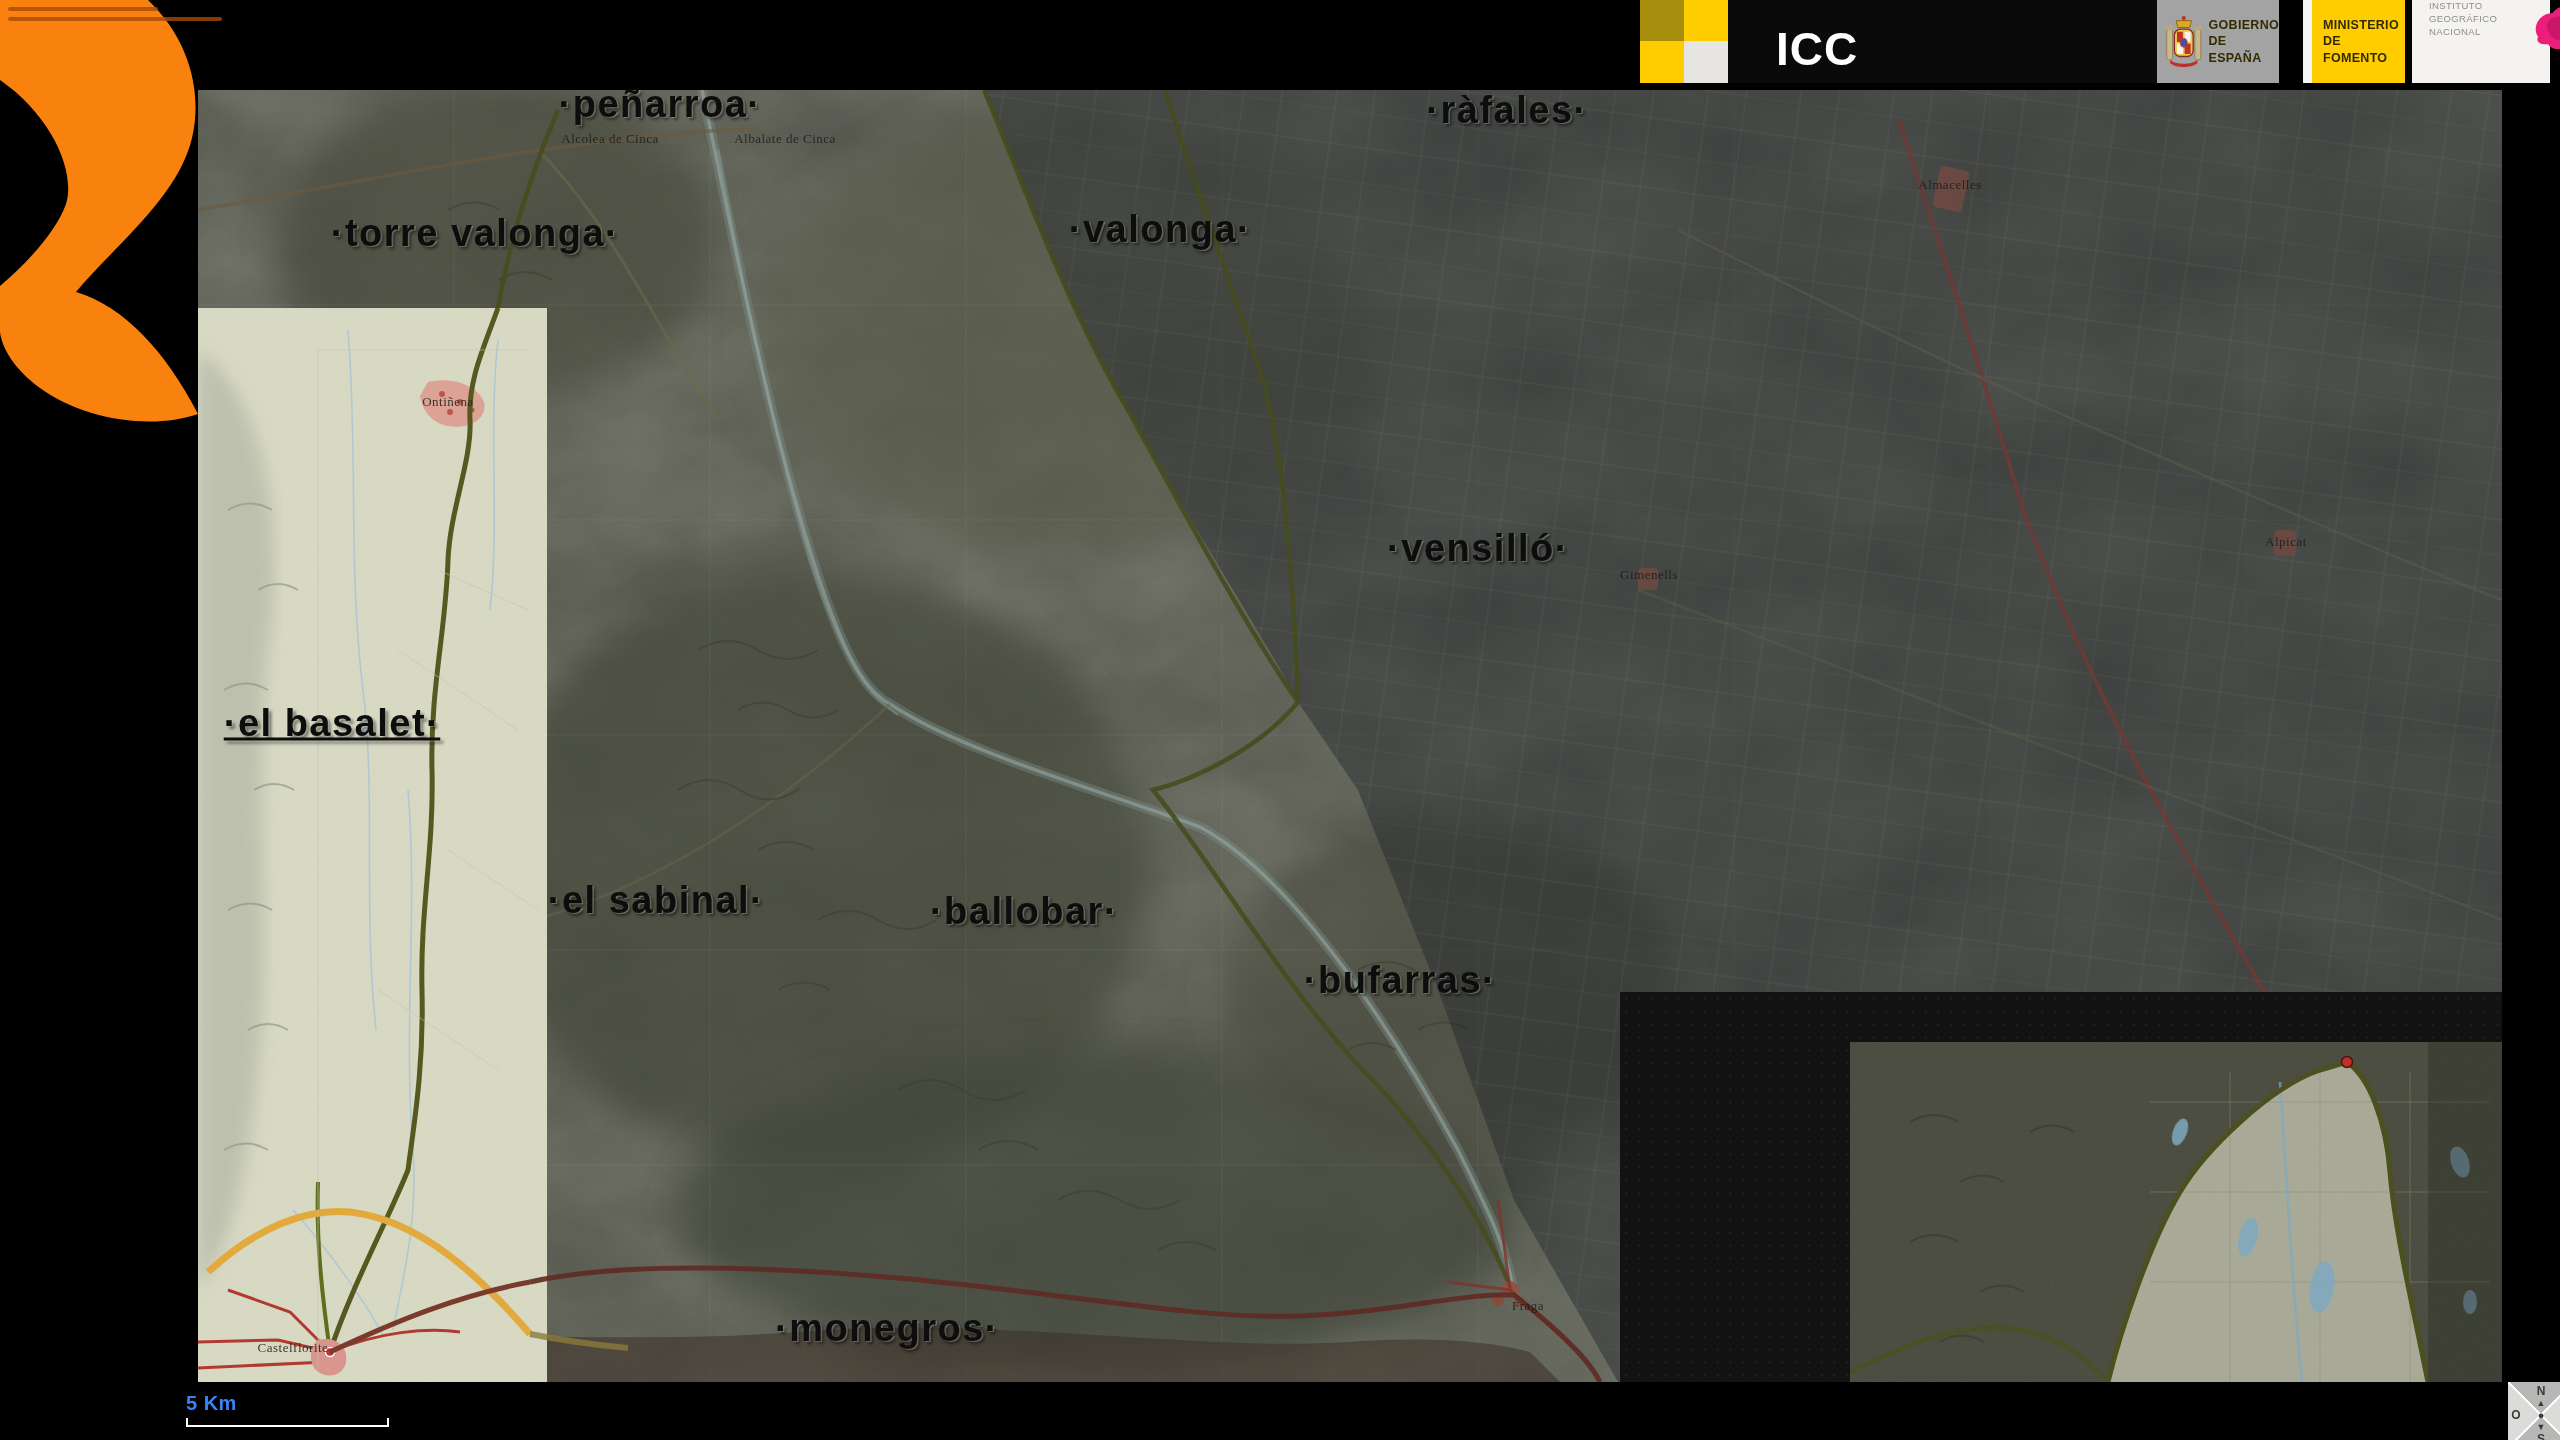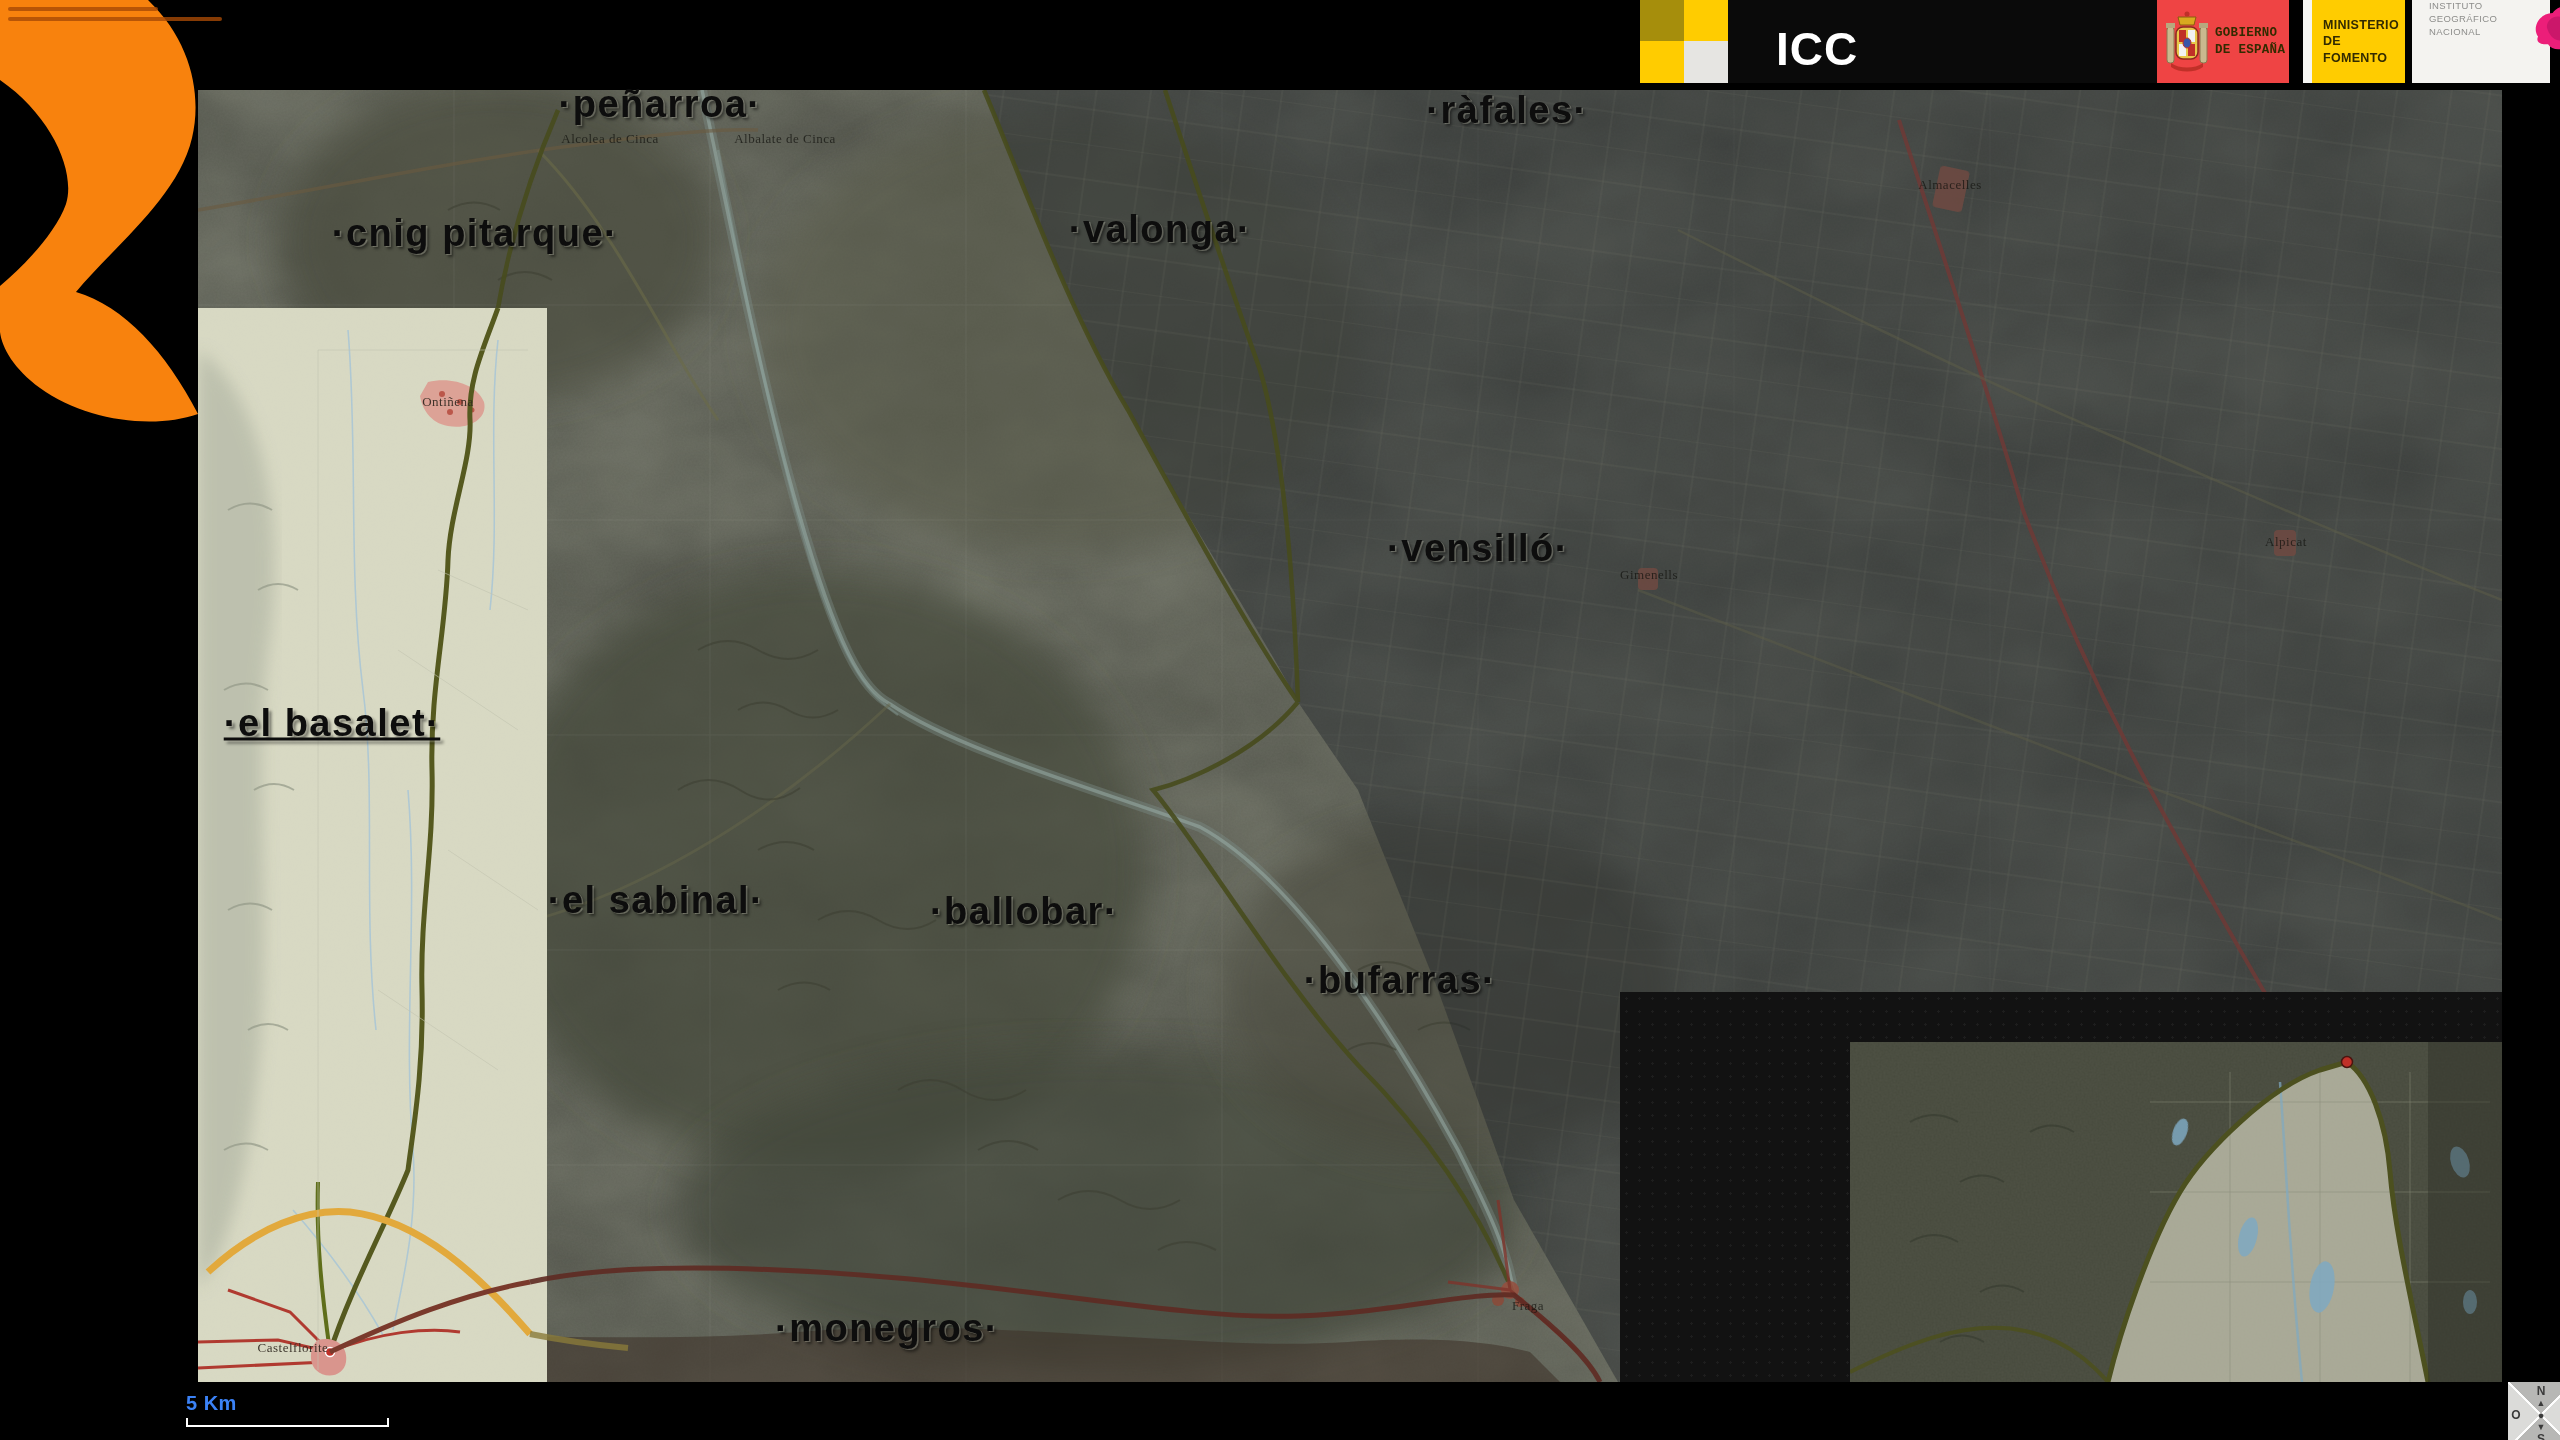--- a/index.html
+++ b/index.html
@@ -16,7 +16,7 @@
   #icc-panel{left:1728px;width:429px;background:#0a0a0a;display:flex;align-items:center;padding-left:18px;}
   #icc-abbr{color:#fff;font-weight:bold;font-size:46px;letter-spacing:1px;margin-top:14px;margin-left:30px;}
   #icc-name{color:#f2f2f2;font-size:29px;margin-left:12px;margin-top:18px;}
-  #gob-panel{left:2157px;width:132px;background:#ef4444;display:flex;align-items:center;font-family:Liberation Mono, monospace;}
+  #gob-panel{left:2157px;width:122px;background:#a3a3a3;display:flex;align-items:center;}
   #min-panel{left:2312px;width:93px;background:#ffcc00;display:flex;align-items:center;padding-left:11px;}
   #gov-divider{left:2303px;width:9px;background:#f6f6f4;}
   #ign-panel{left:2412px;width:138px;background:#f4f3f0;display:flex;align-items:flex-start;padding-left:17px;gap:27px;}

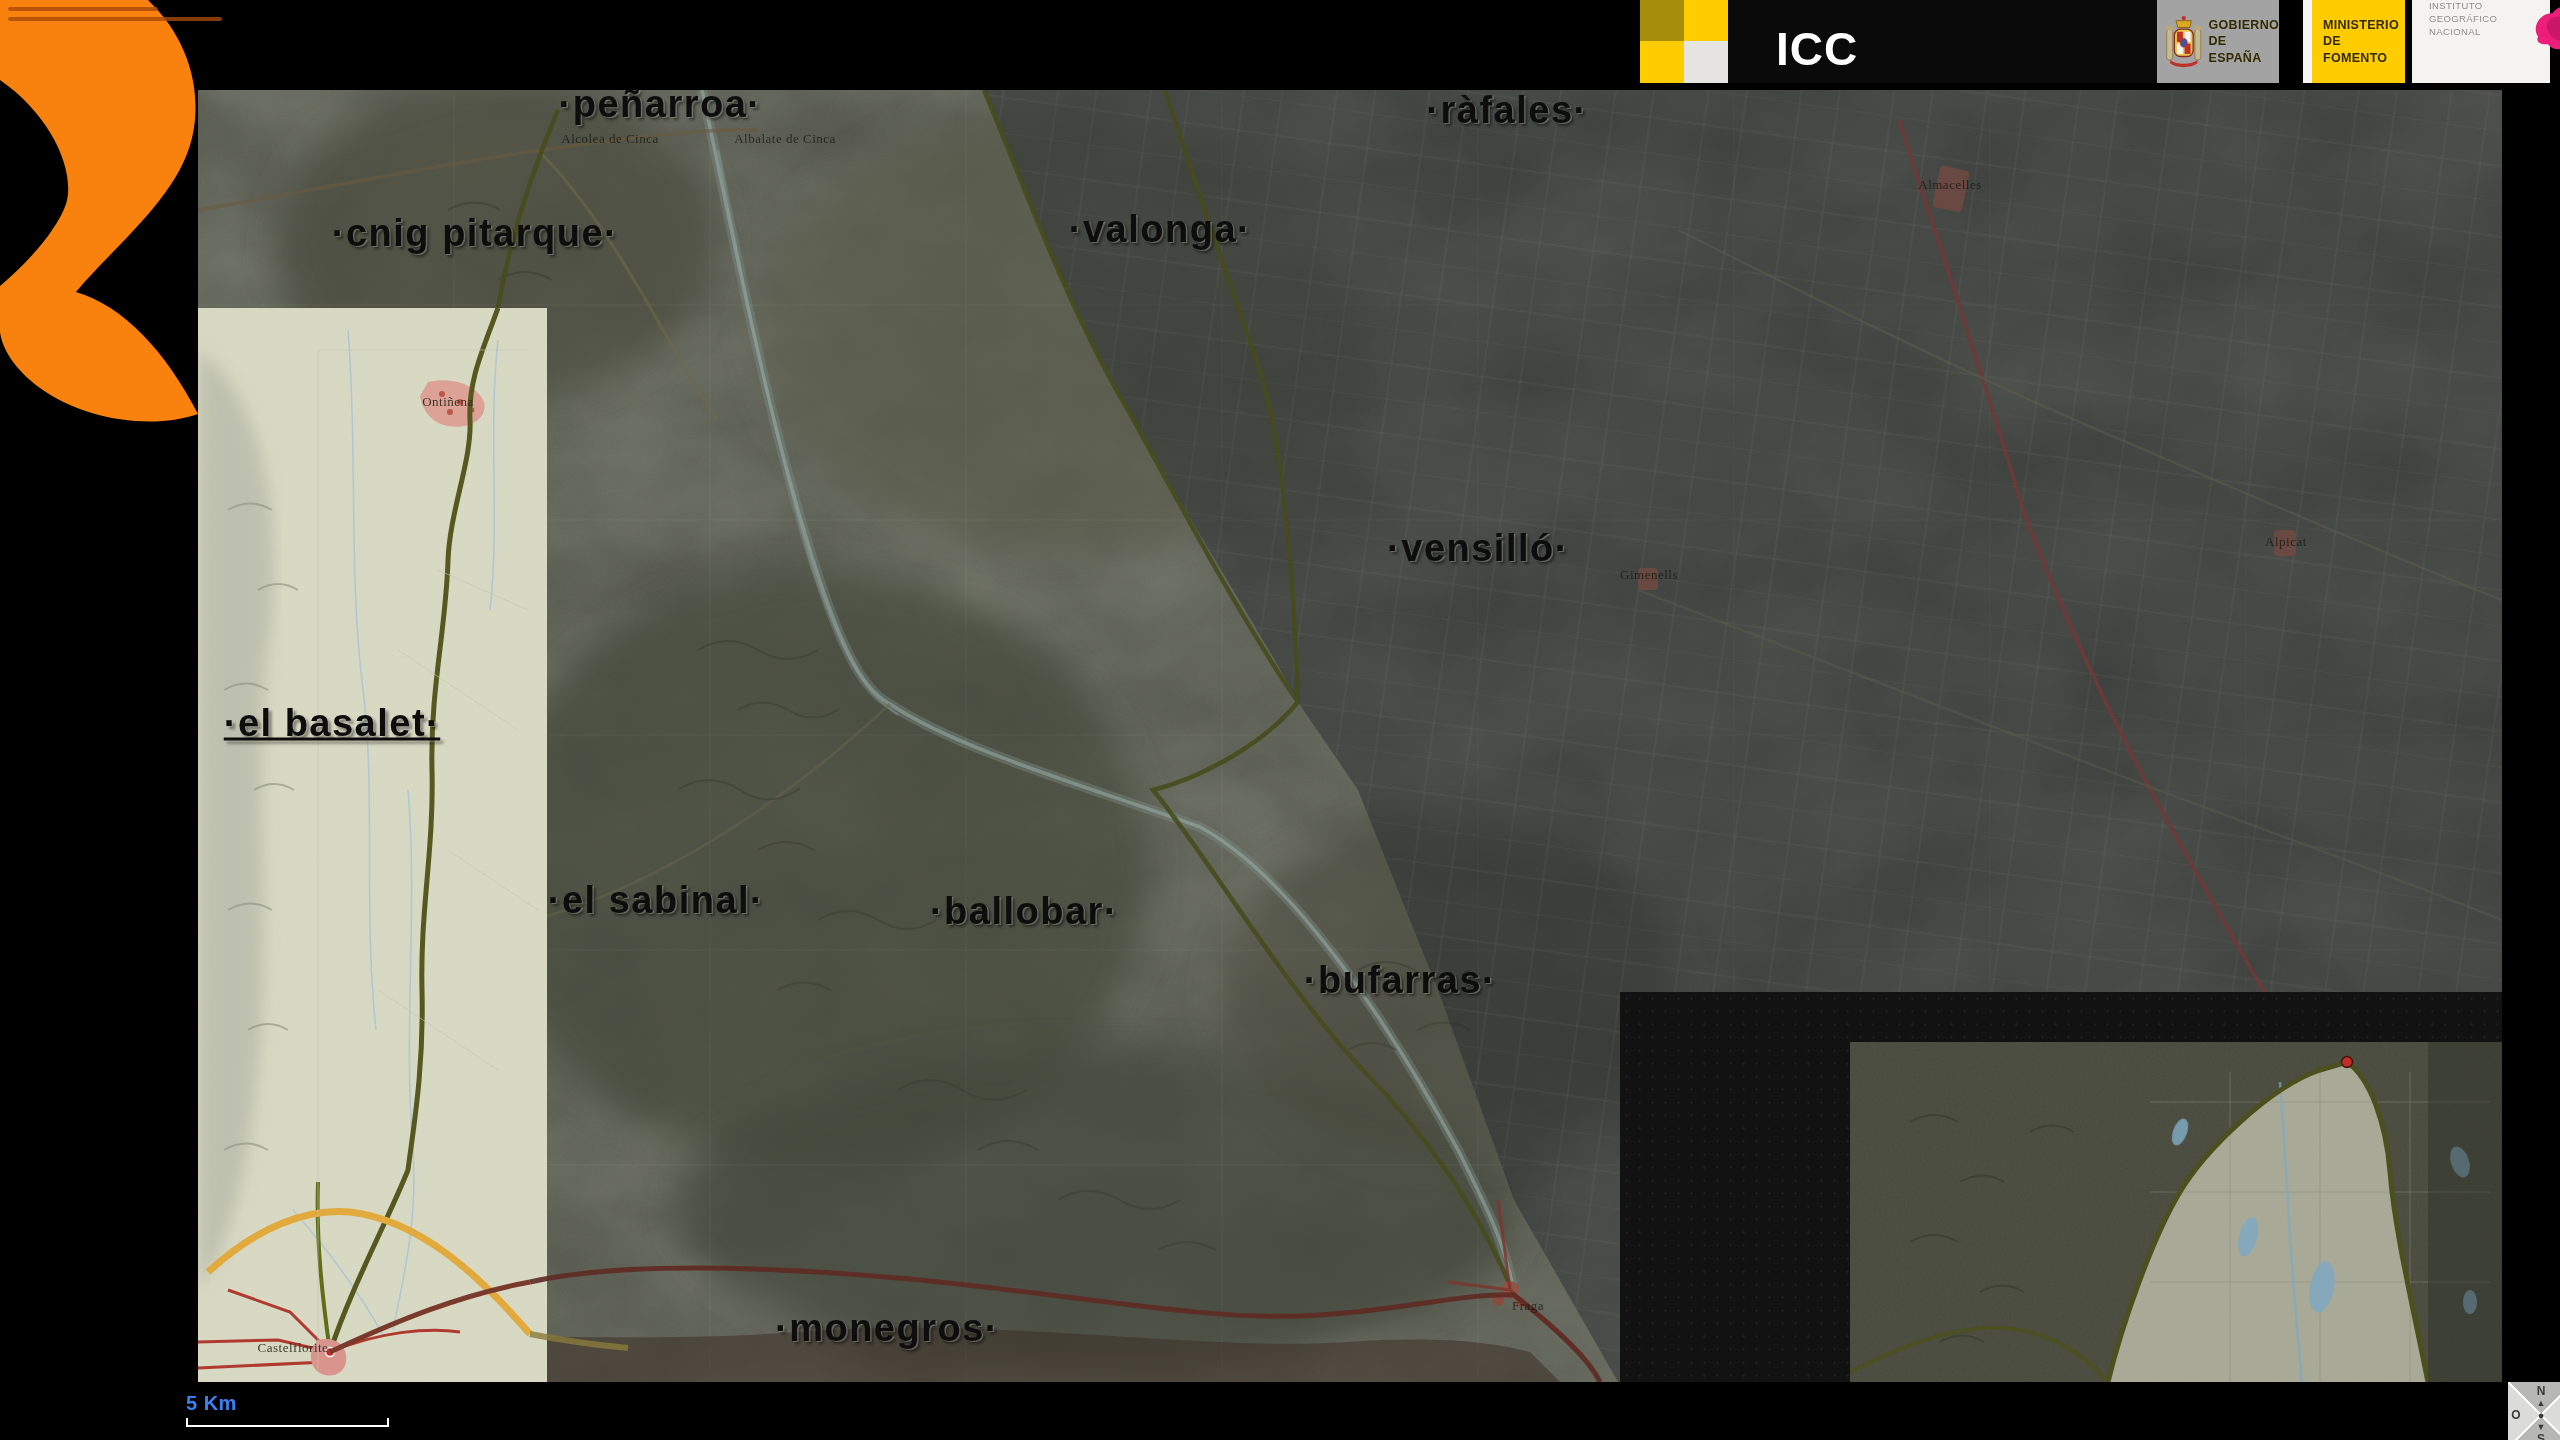--- a/index.html
+++ b/index.html
@@ -268,7 +268,7 @@
     </svg>
   <div class="sheet-label" style="left: 462px; top: 14px;">·peñarroa·</div>
       <div class="sheet-label" style="left: 1309px; top: 20px;">·ràfales·</div>
-      <div class="sheet-label" style="left: 277px; top: 143px;">·cnig pitarque·</div>
+      <div class="sheet-label" style="left: 277px; top: 143px;">·torre valonga·</div>
       <div class="sheet-label" style="left: 962px; top: 139px;">·valonga·</div>
       <div class="sheet-label" style="left: 1280px; top: 458px;">·vensilló·</div>
       <div class="sheet-label" style="left: 134px; top: 633px; text-decoration: underline;">·el basalet·</div>

